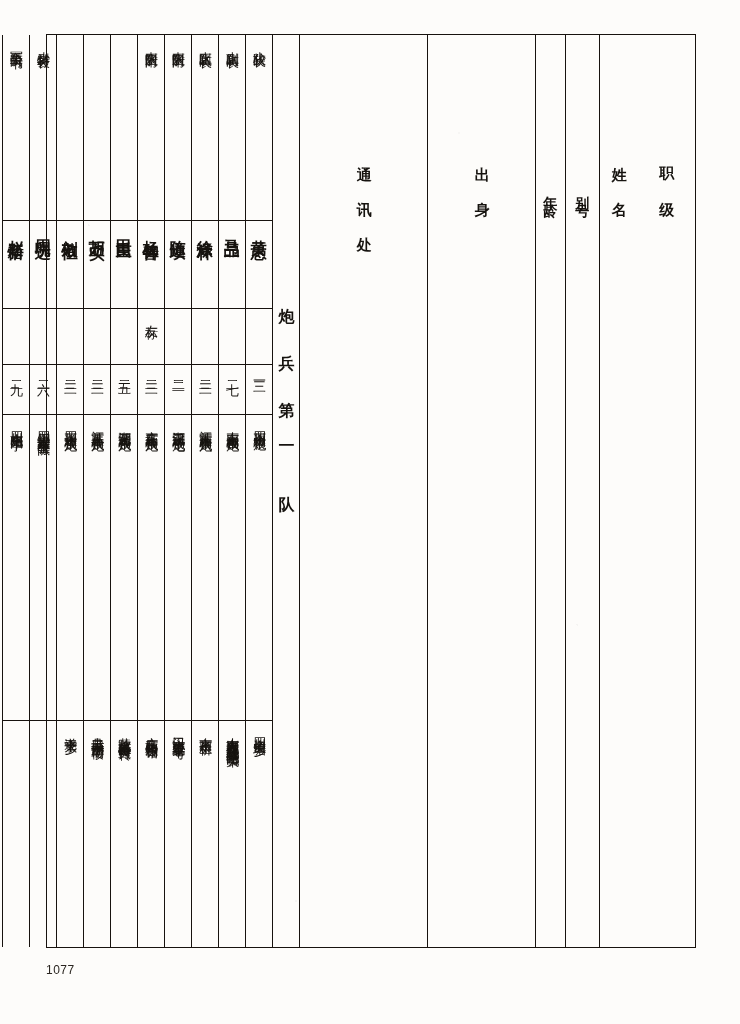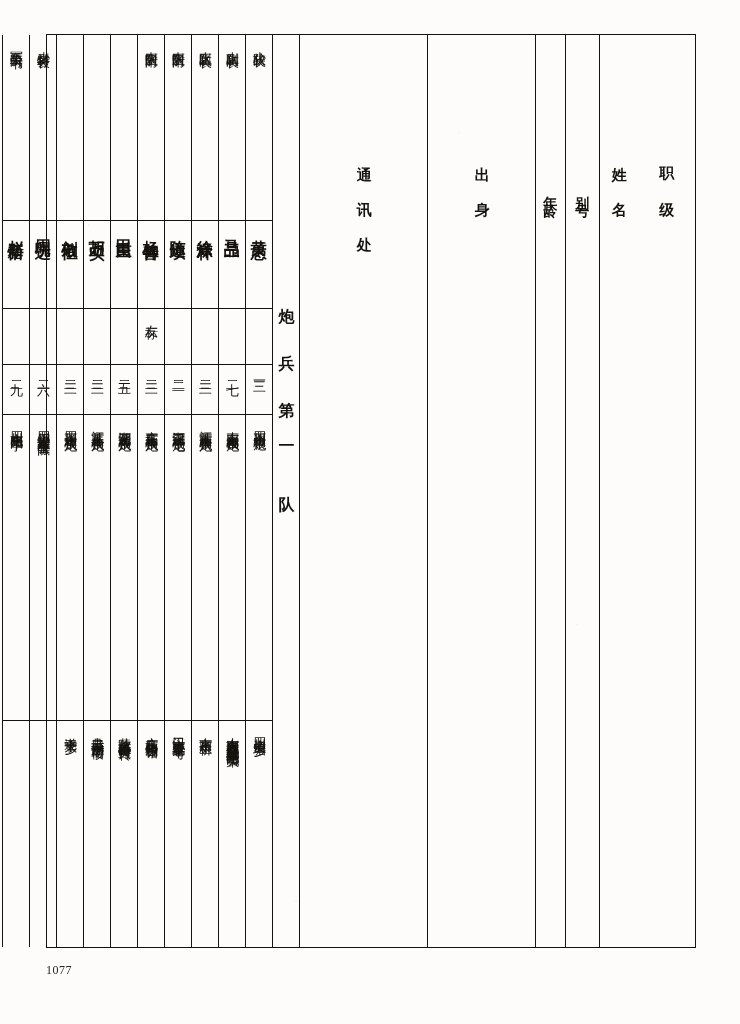--- a/index.html
+++ b/index.html
@@ -24,7 +24,7 @@
   .page-number{
     position:absolute;left:46px;top:963px;
     font-size:12px;letter-spacing:.5px;color:#2a2520;
-    font-family:Liberation Serif, serif;
+    font-family:Liberation Sans, sans-serif;
   }
 
   

